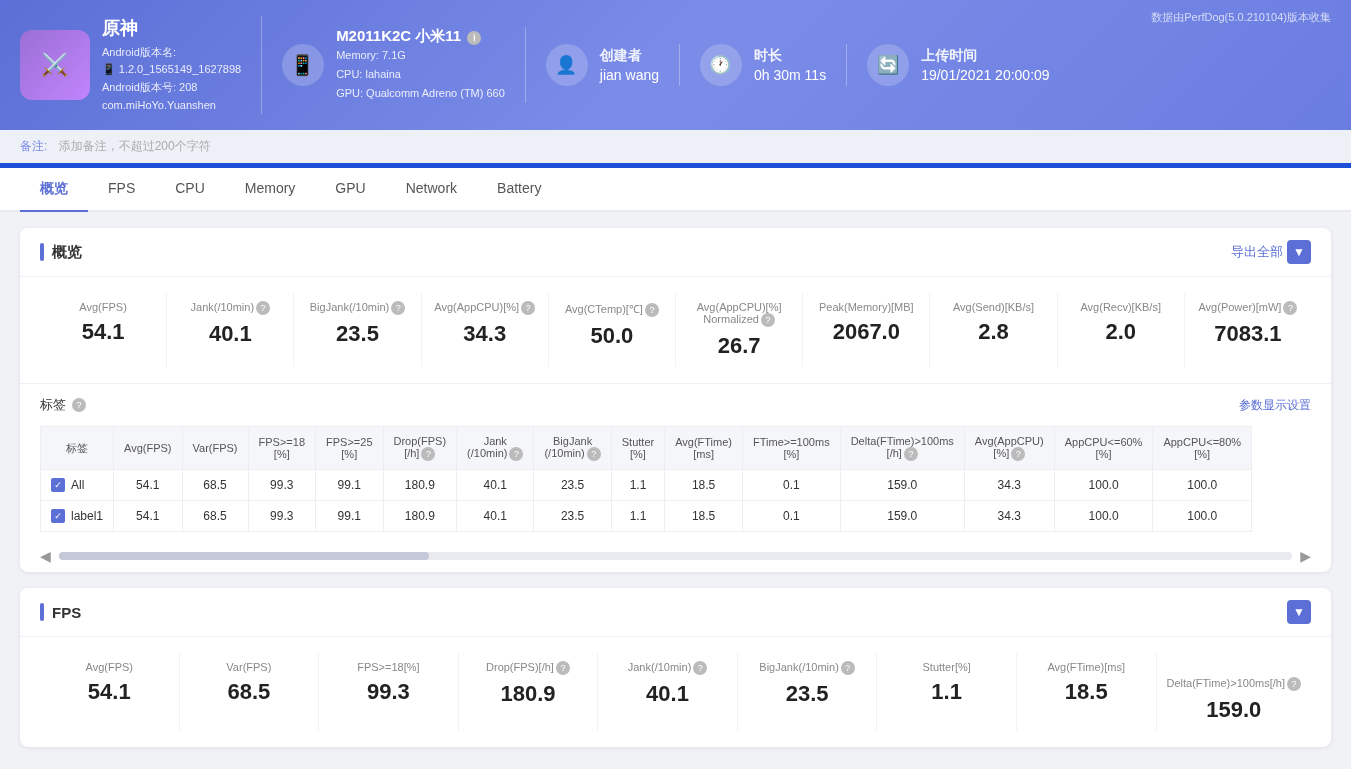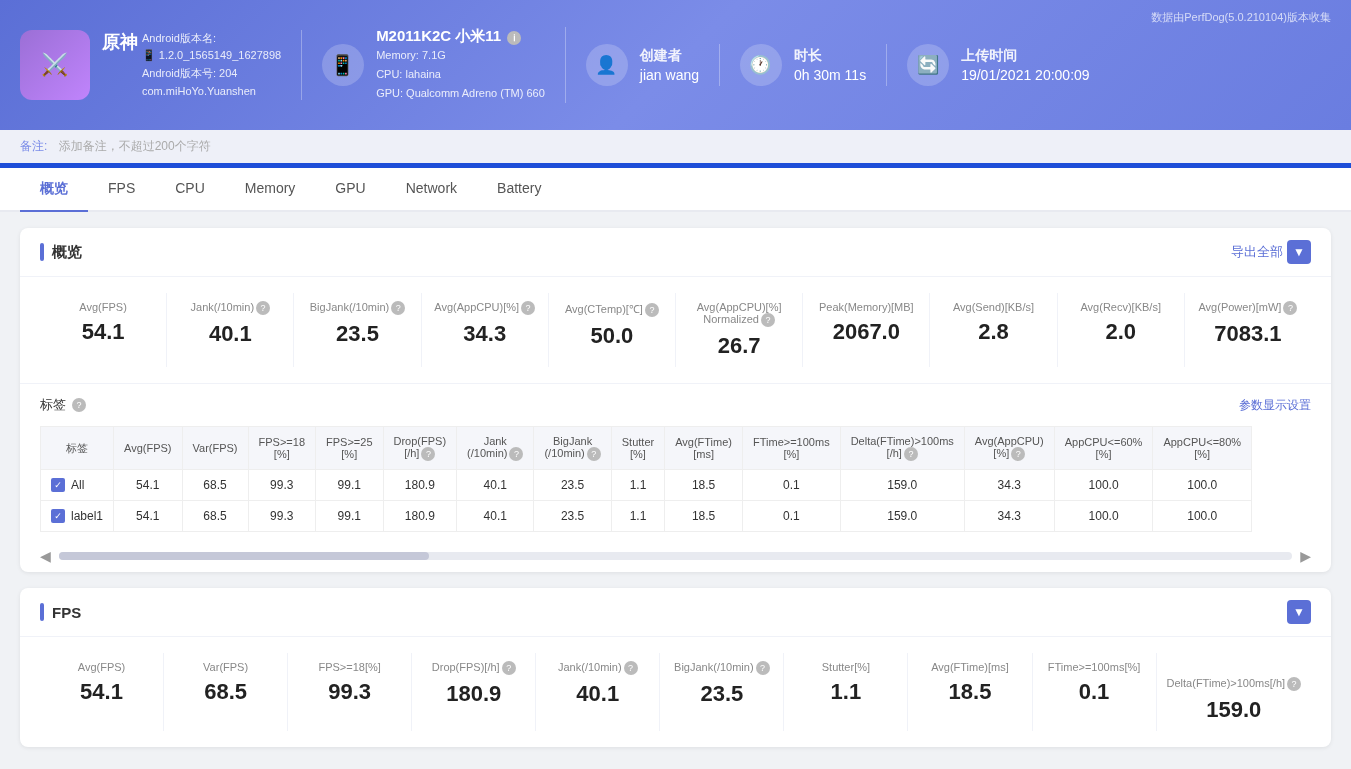--- a/index.html
+++ b/index.html
@@ -42,7 +42,7 @@
       justify-content: center;
       font-size: 22px;
     }
-    .app-details { display: flex; flex-direction: row; gap: 4px; }
+    .app-details { display: flex; flex-direction: column; gap: 4px; }
     .app-name { font-size: 18px; font-weight: bold; }
     .app-meta { font-size: 11px; opacity: 0.85; line-height: 1.6; }
 

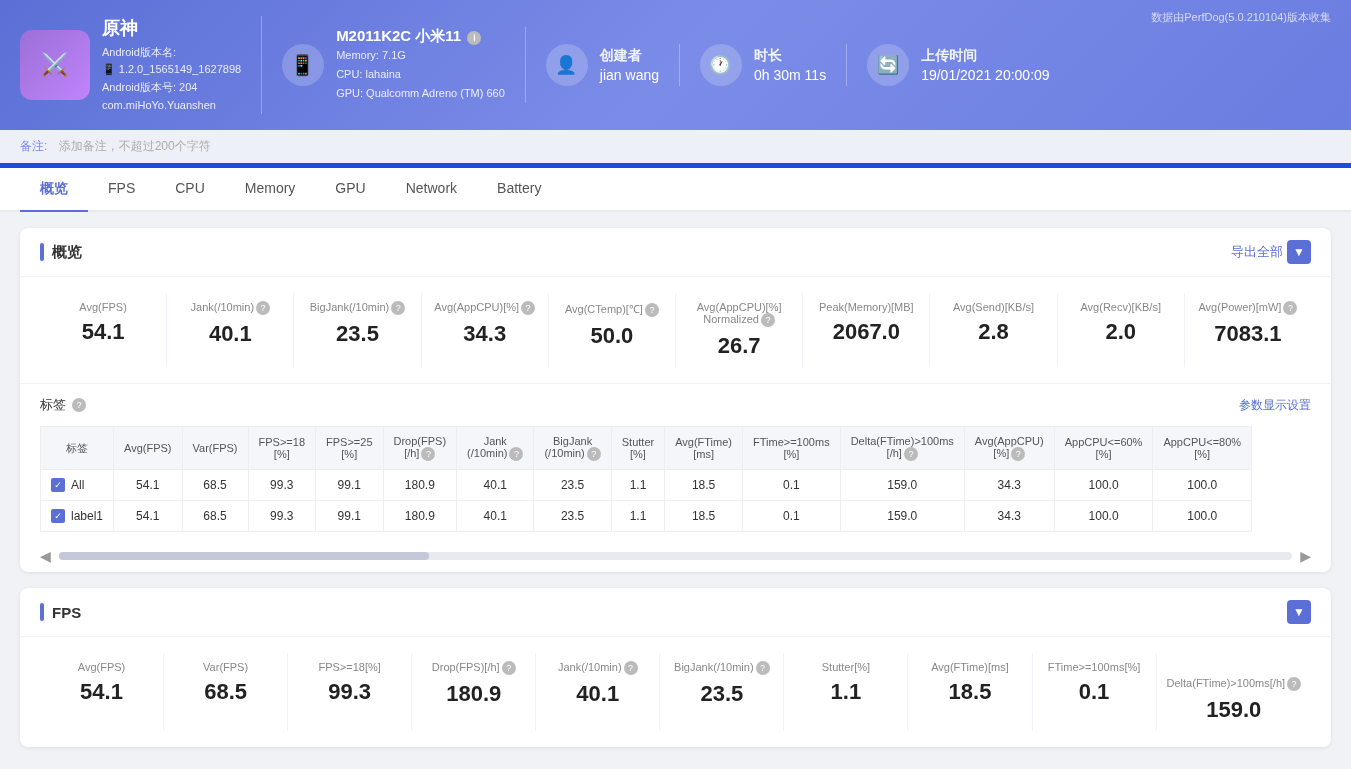--- a/index.html
+++ b/index.html
@@ -340,7 +340,7 @@
           <div>
             <span>Android版本名:</span><br>
             <span>📱 </span><span>1.2.0_1565149_1627898</span><br>
-            <span>Android版本号: 204</span><br>
+            <span>Android版本号: 208</span><br>
             <span>com.miHoYo.Yuanshen</span>
           </div>
         </div>

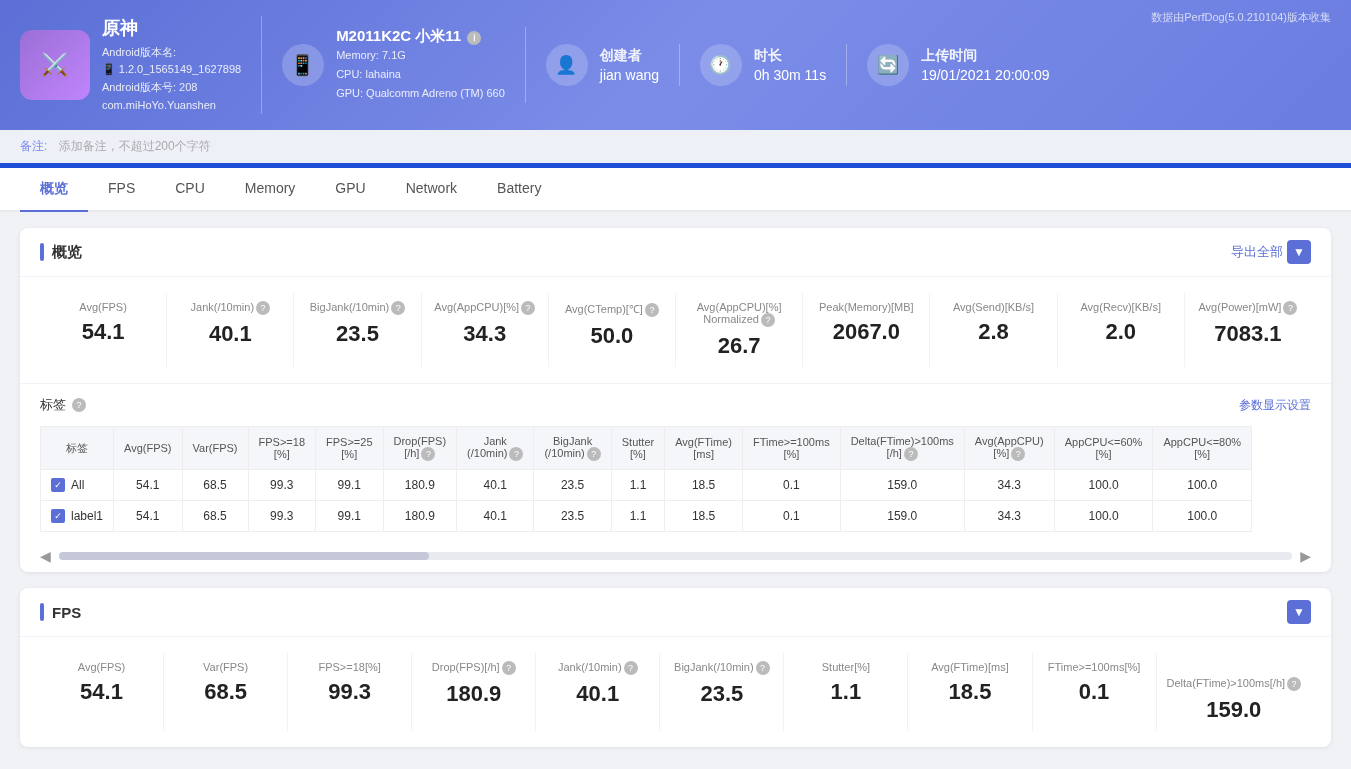--- a/index.html
+++ b/index.html
@@ -594,10 +594,6 @@
         <div class="value">18.5</div>
       </div>
       <div class="fps-stat-item">
-        <div class="label">FTime&gt;=100ms[%]</div>
-        <div class="value">0.1</div>
-      </div>
-      <div class="fps-stat-item">
         <div class="label">Delta(FTime)&gt;100ms[/h]<span class="help-icon">?</span></div>
         <div class="value">159.0</div>
       </div>

